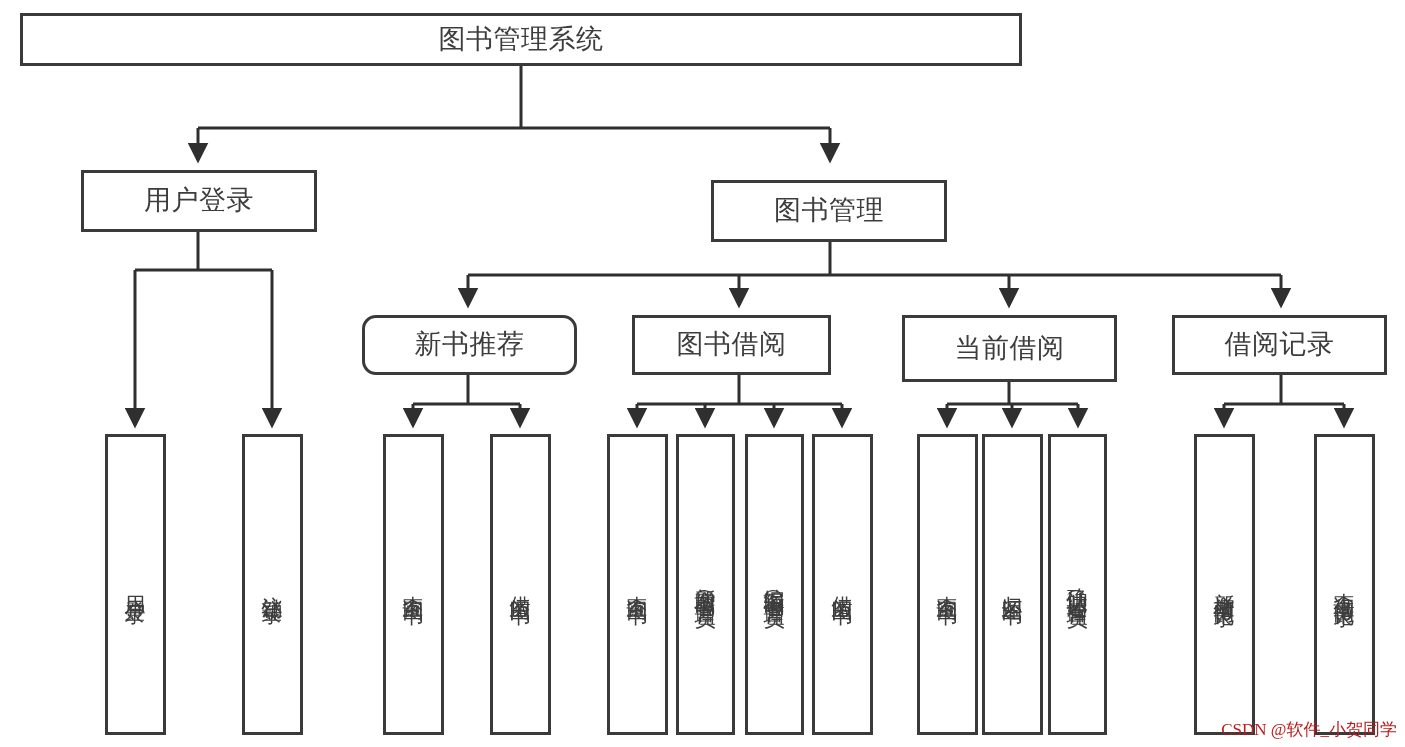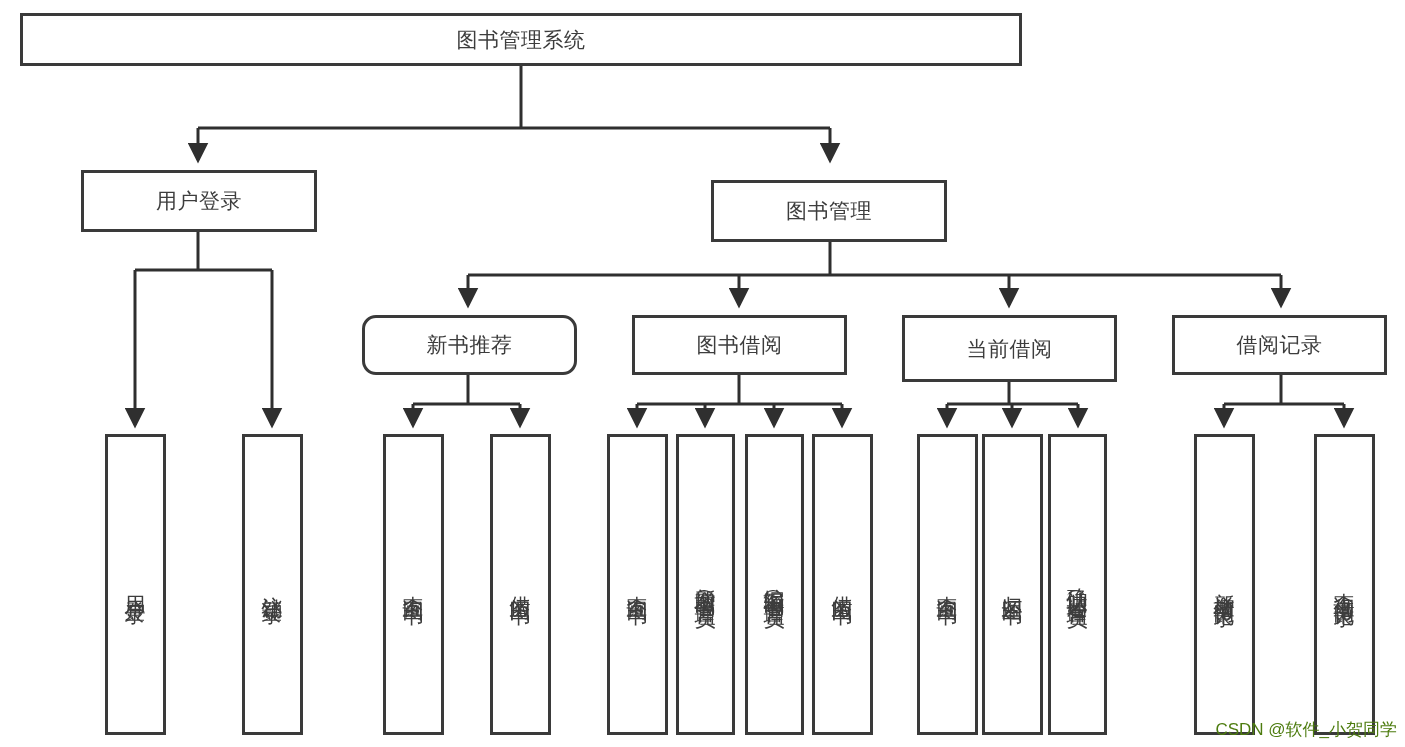--- a/index.html
+++ b/index.html
@@ -37,7 +37,7 @@
     z-index: 2;
   }
   .node-label {
-    font-size: 21px;
+    font-size: 27px;
     line-height: 1.1;
     color: #3d3d3d;
     letter-spacing: 0.5px;

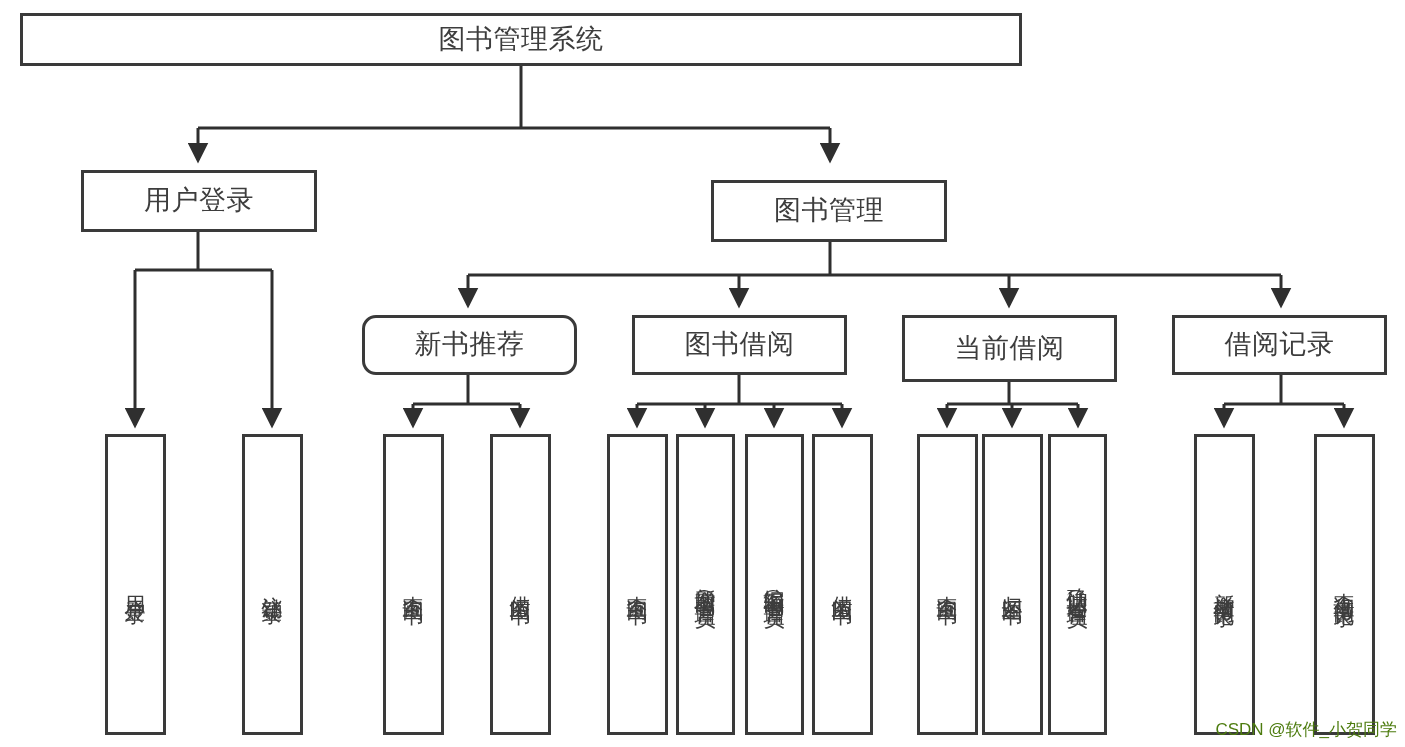--- a/index.html
+++ b/index.html
@@ -139,7 +139,7 @@
     <span class="node-label">新书推荐</span>
   </div>
 
-  <div class="node" style="left:632px; top:315px; width:215px; height:60px;">
+  <div class="node" style="left:632px; top:315px; width:199px; height:60px;">
     <span class="node-label">图书借阅</span>
   </div>
 

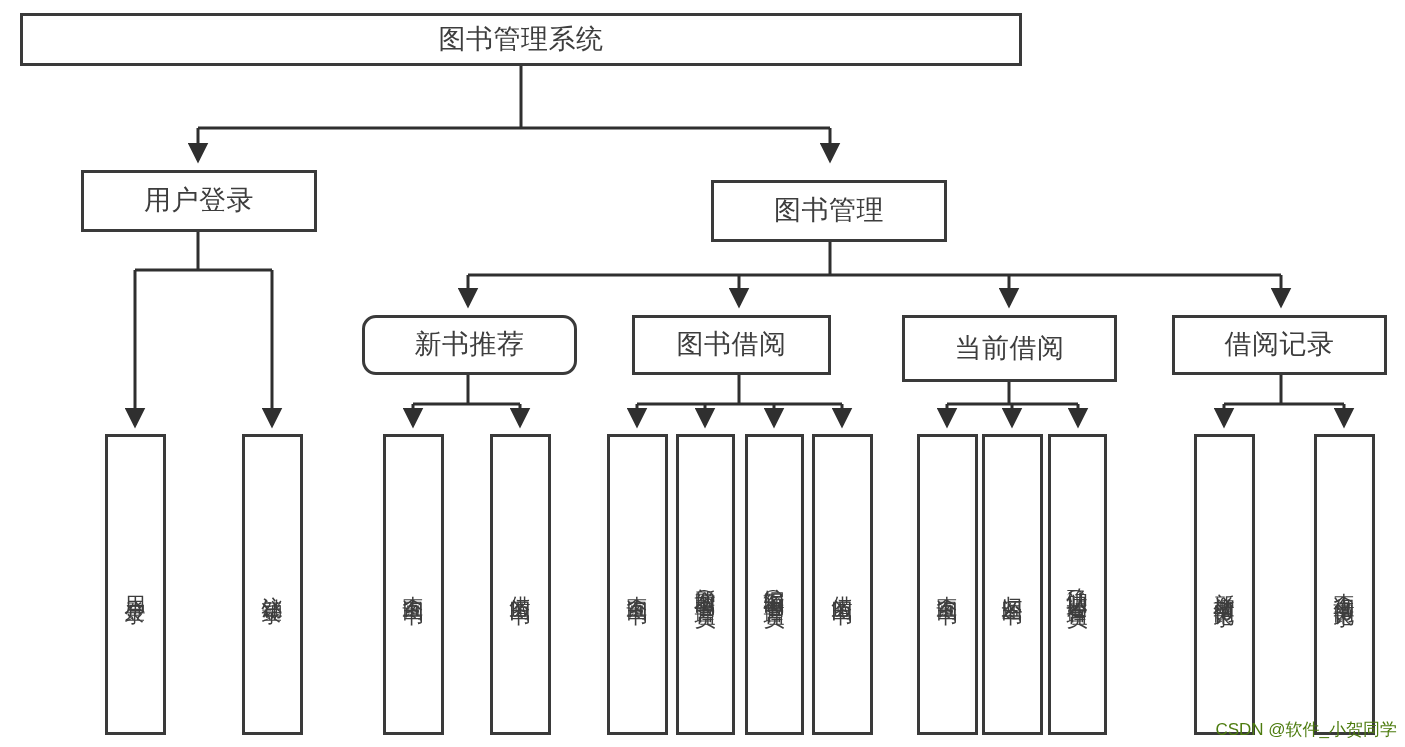--- a/index.html
+++ b/index.html
@@ -62,10 +62,10 @@
     right: 8px;
     bottom: 6px;
     font-size: 17px;
-    color: #4d7c0f;
+    color: #b91c1c;
     z-index: 5;
     white-space: nowrap;
-    font-family: Liberation Sans, sans-serif;
+    font-family: Liberation Serif, serif;
   }
 </style>
 </head>

